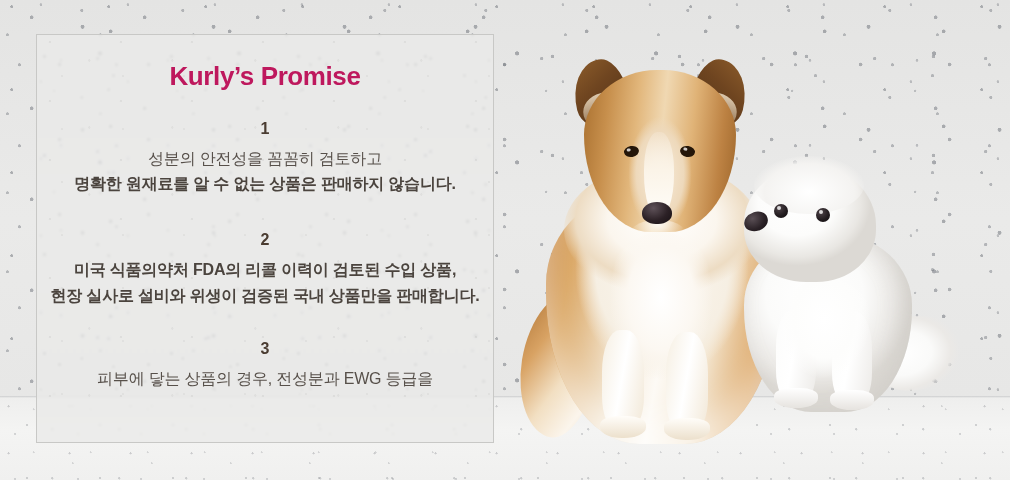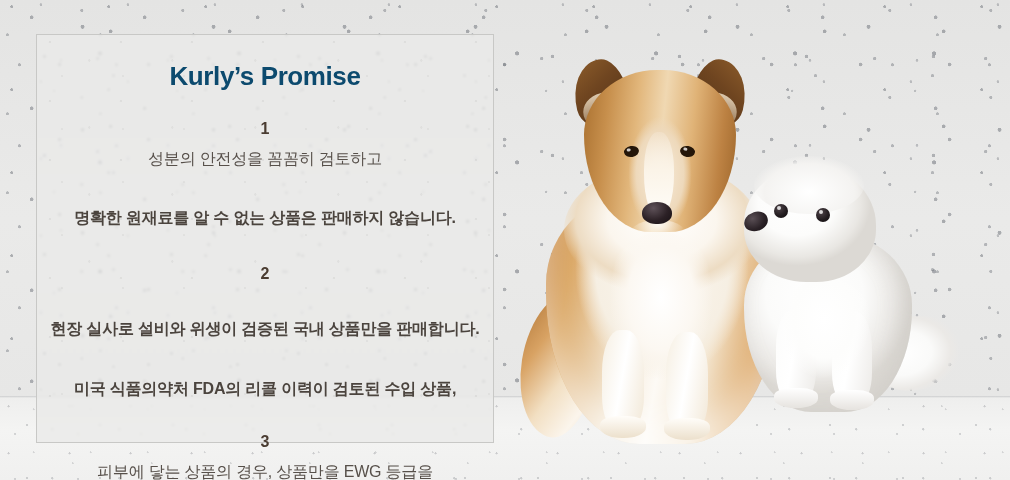--- a/index.html
+++ b/index.html
@@ -219,7 +219,7 @@
     font-size: 26px;
     font-weight: 700;
     letter-spacing: -.4px;
-    color: #0c4a6e;
+    color: #be185d;
     line-height: 1.1;
   }
 

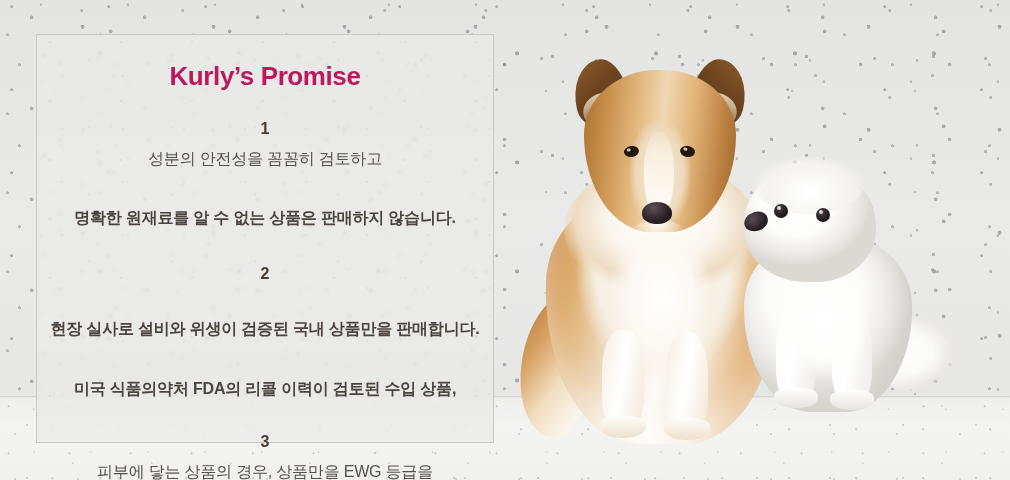--- a/index.html
+++ b/index.html
@@ -241,7 +241,7 @@
     line-height: 1.58;
     letter-spacing: -.2px;
   }
-  .p-line.bold { font-weight: 700; color: #4b443e; margin-top: 34px; }
+  .p-line.bold { font-weight: 700; color: #4b443e; }
 
   
   .card::before {

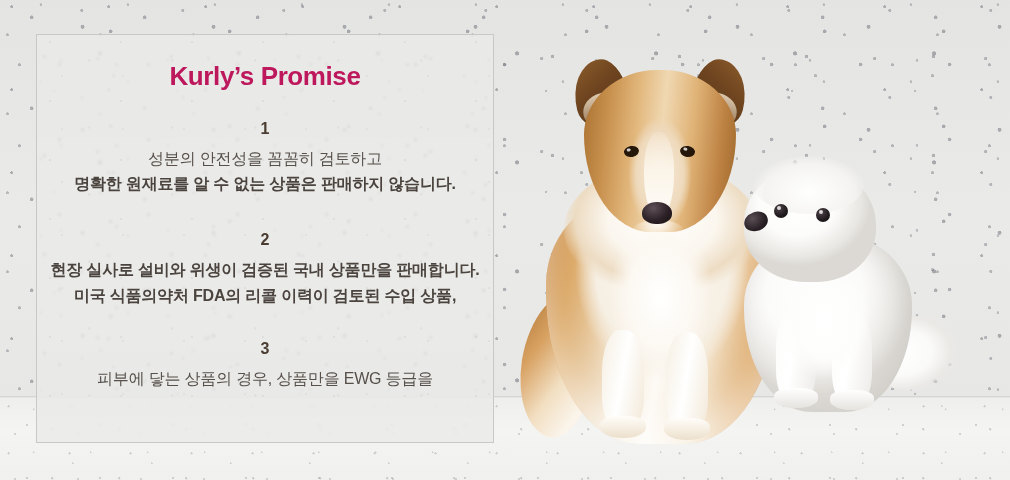--- a/index.html
+++ b/index.html
@@ -319,8 +319,8 @@
 
     <div class="promise promise-2">
       <div class="p-num">2</div>
+      <div class="p-line bold">미국 식품의약처 FDA의 리콜 이력이 검토된 수입 상품,</div>
       <div class="p-line bold">현장 실사로 설비와 위생이 검증된 국내 상품만을 판매합니다.</div>
-      <div class="p-line bold">미국 식품의약처 FDA의 리콜 이력이 검토된 수입 상품,</div>
     </div>
 
     <div class="promise promise-3">

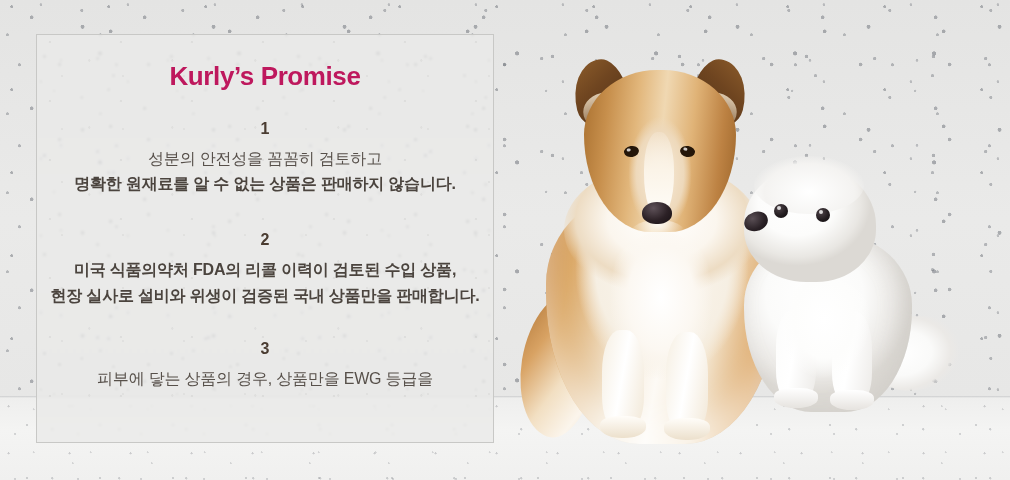--- a/index.html
+++ b/index.html
@@ -325,7 +325,7 @@
 
     <div class="promise promise-3">
       <div class="p-num">3</div>
-      <div class="p-line">피부에 닿는 상품의 경우, 상품만을 EWG 등급을</div>
+      <div class="p-line">피부에 닿는 상품의 경우, 전성분과 EWG 등급을</div>
     </div>
 
   </div>

